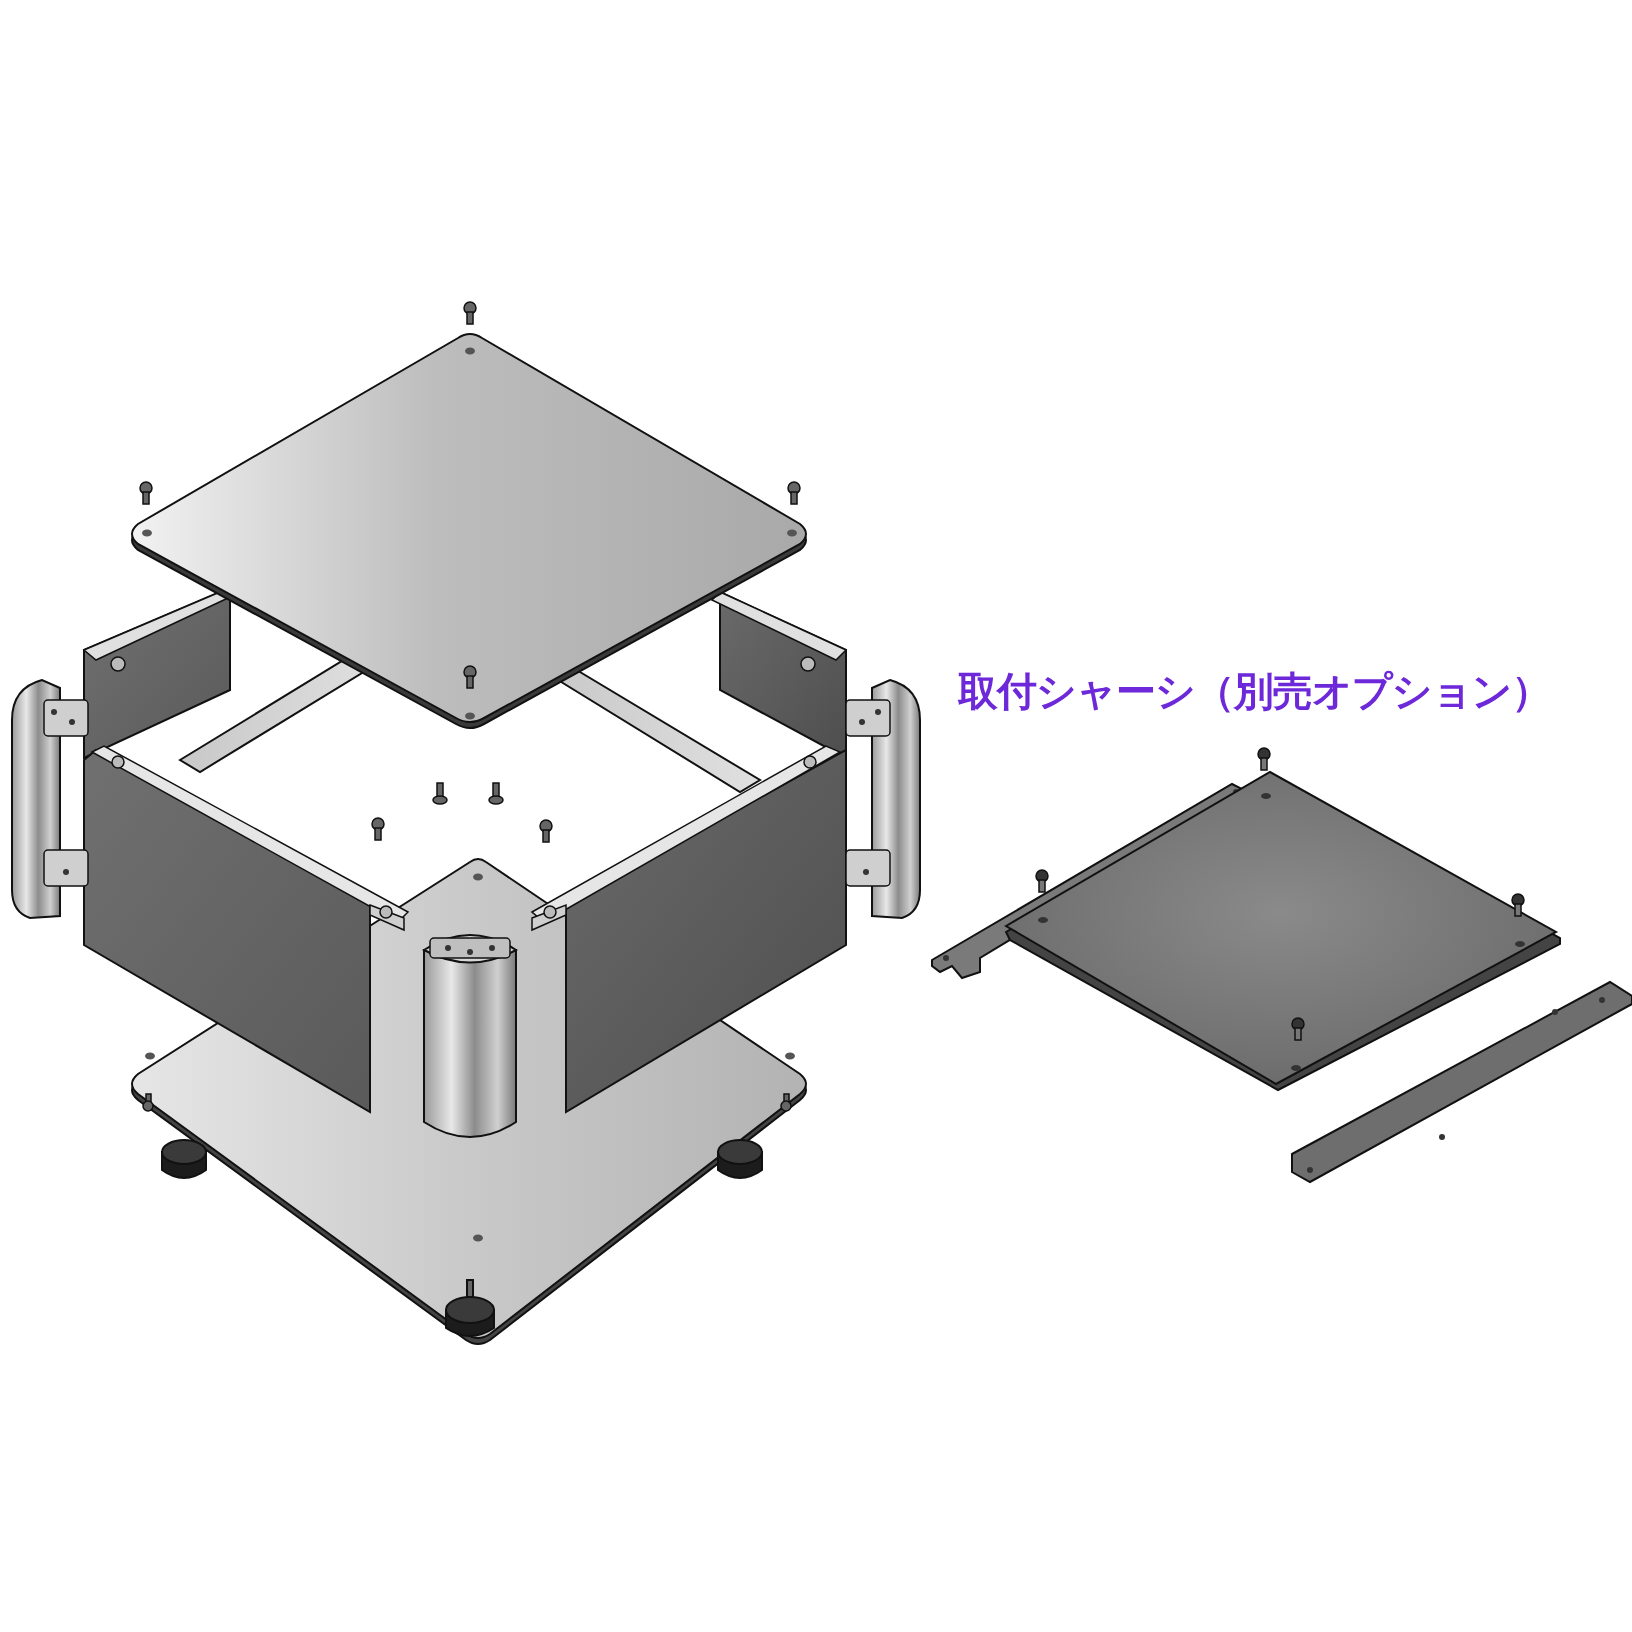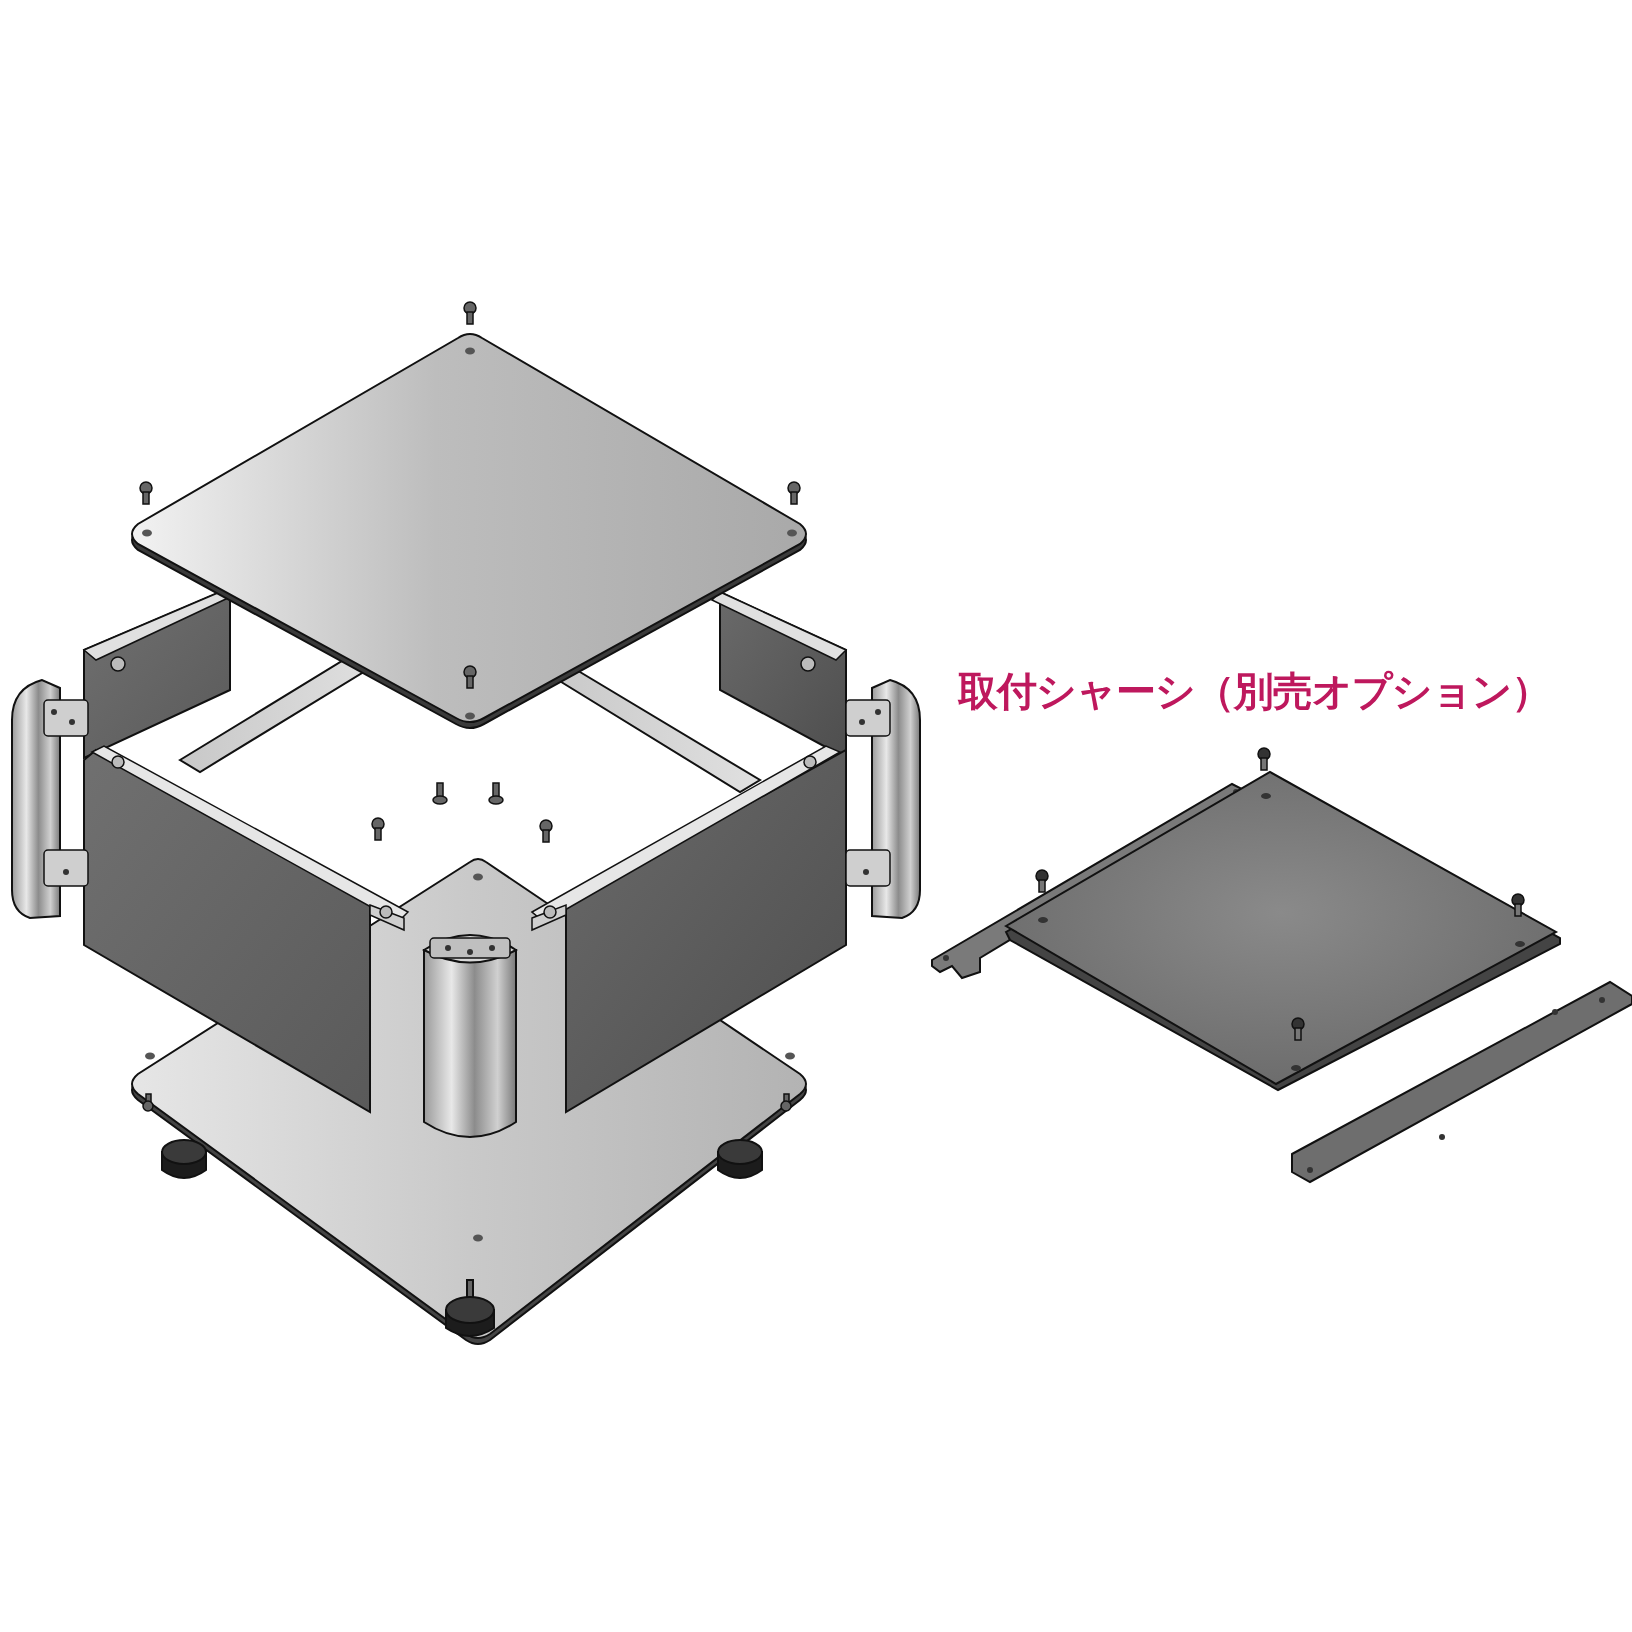--- a/index.html
+++ b/index.html
@@ -9,7 +9,7 @@
     .label {
       position: absolute; left: 958px; top: 664px;
       font-family: "DejaVu Sans", sans-serif; font-weight: bold;
-      font-size: 40px; color: #be185d; letter-spacing: -1px; white-space: nowrap;
+      font-size: 40px; color: #6d28d9; letter-spacing: -1px; white-space: nowrap;
     }
   </style>
 </head>

